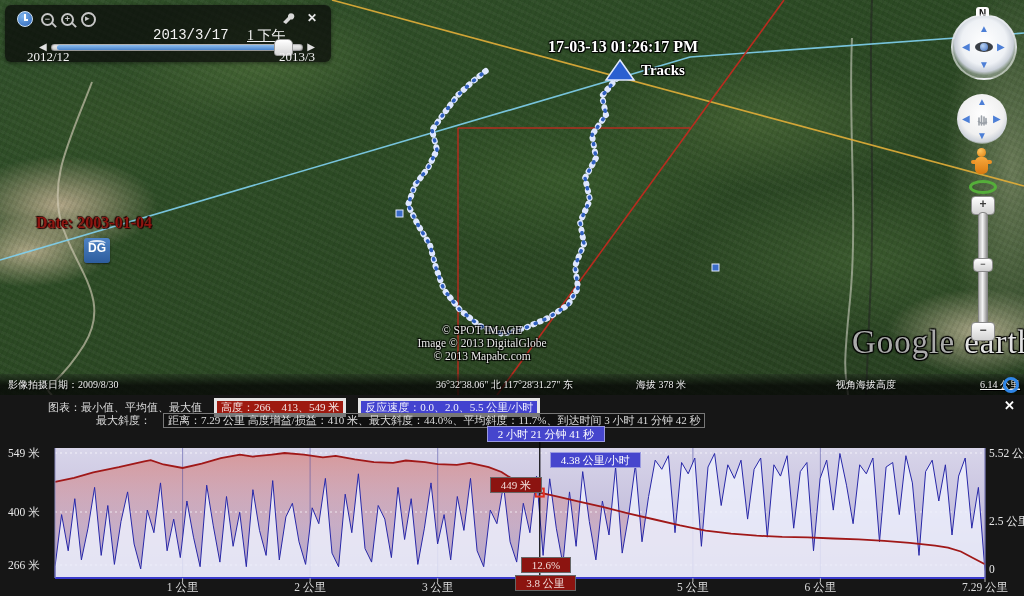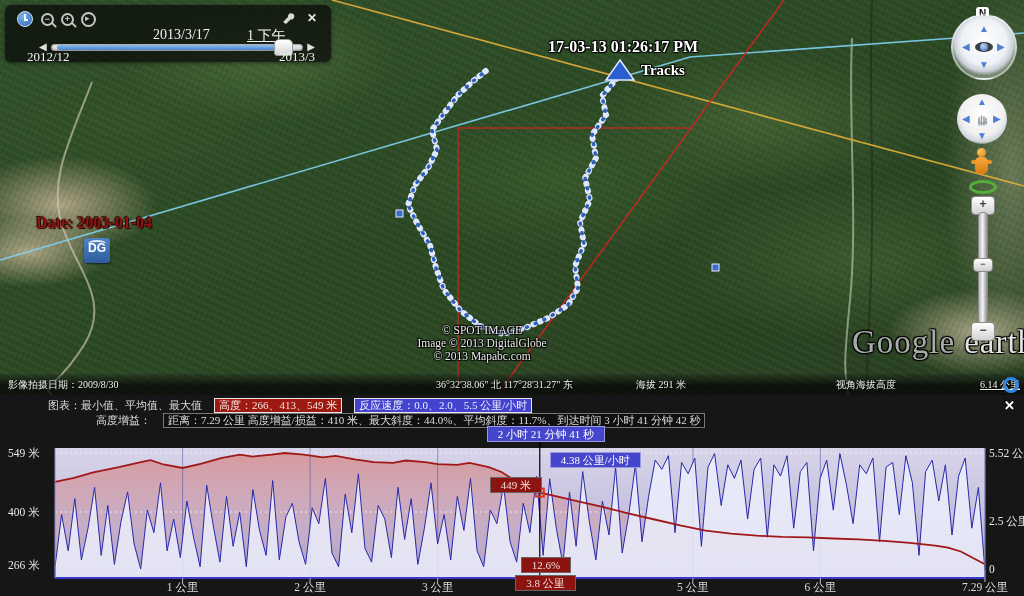--- a/index.html
+++ b/index.html
@@ -50,7 +50,7 @@
   .clock2{width:11px;height:11px;border:2px solid #c6c6c6;border-radius:50%;}
   .clock2::after{content:"▸";color:#c6c6c6;font-size:9px;position:absolute;left:2px;top:-1px;}
   #ts-date-row{position:absolute;left:0;top:22px;width:100%;font-family:"Liberation Serif",serif;color:#f2f2f2;font-size:14px;}
-  #ts-date{position:absolute;left:148px;top:0;}
+  #ts-date{position:absolute;left:148px;top:0;font-family:Liberation Mono, monospace;}
   #ts-hour{position:absolute;left:242px;top:0;text-decoration:underline;}
   #ts-track{position:absolute;left:46px;right:28px;top:39px;height:7px;border-radius:4px;
     background:linear-gradient(#f2f2f2,#c9c9c9);box-shadow:0 0 2px #000 inset;}

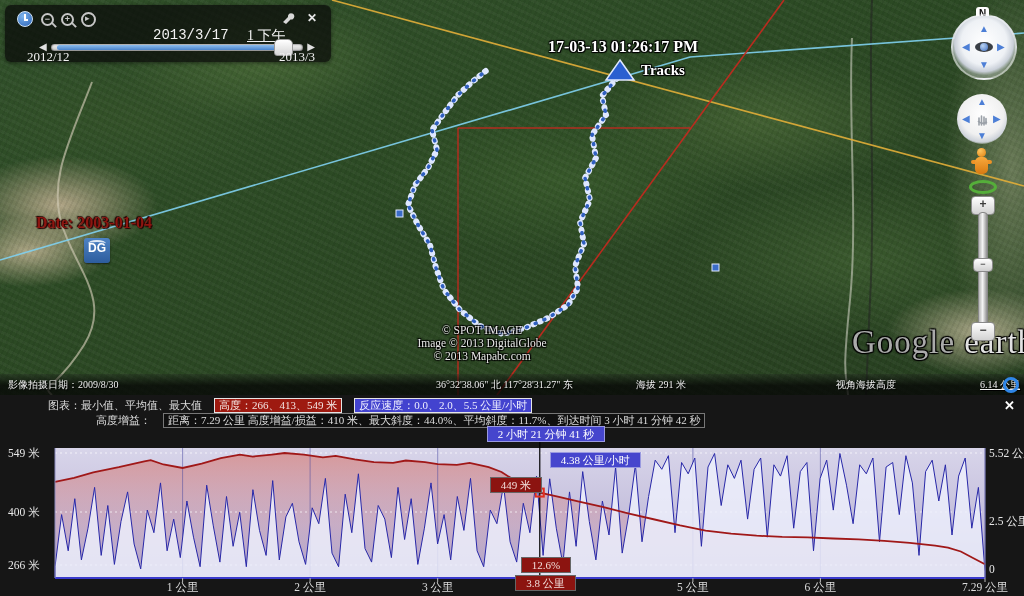--- a/index.html
+++ b/index.html
@@ -213,7 +213,7 @@
   <div id="status-bar">
     <span id="sb-imagery">影像拍摄日期：2009/8/30</span>
     <span id="sb-coords">36°32'38.06" 北  117°28'31.27" 东</span>
-    <span id="sb-elev">海拔  291 米</span>
+    <span id="sb-elev">海拔  378 米</span>
     <span id="sb-eyelabel">视角海拔高度</span>
     <span id="sb-eyeval">6.14 公里</span>
     <div id="sb-loading"></div>

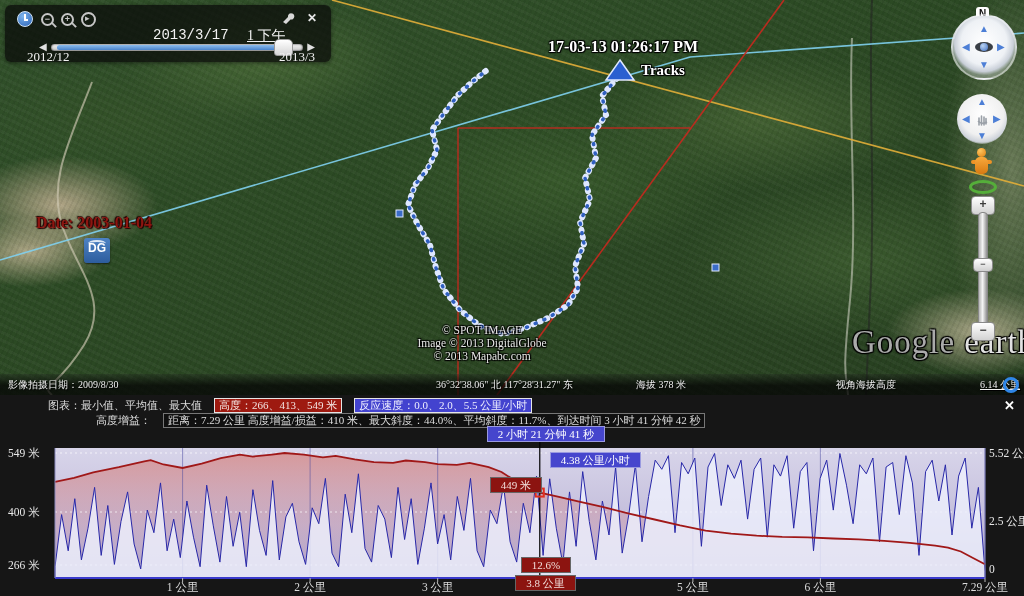--- a/index.html
+++ b/index.html
@@ -102,7 +102,7 @@
     font-family:"Liberation Serif",serif;color:#ddd;font-size:11px;}
   .hdr-row{position:absolute;display:flex;align-items:center;gap:12px;white-space:nowrap;}
   #hdr1{left:48px;top:3px;} #hdr2{left:96px;top:18px;}
-  .statbox{padding:0 4px;border:1px solid #e5e5e5;line-height:13px;}
+  .statbox{padding:0 4px;border:3px solid #e5e5e5;line-height:13px;}
   #elev-stats{background:#9e1a10;color:#f3e3e0;}
   #speed-stats{background:#4343cf;color:#eef;}
   #totals-stats{background:rgba(10,10,10,.5);border:1px solid #777;}

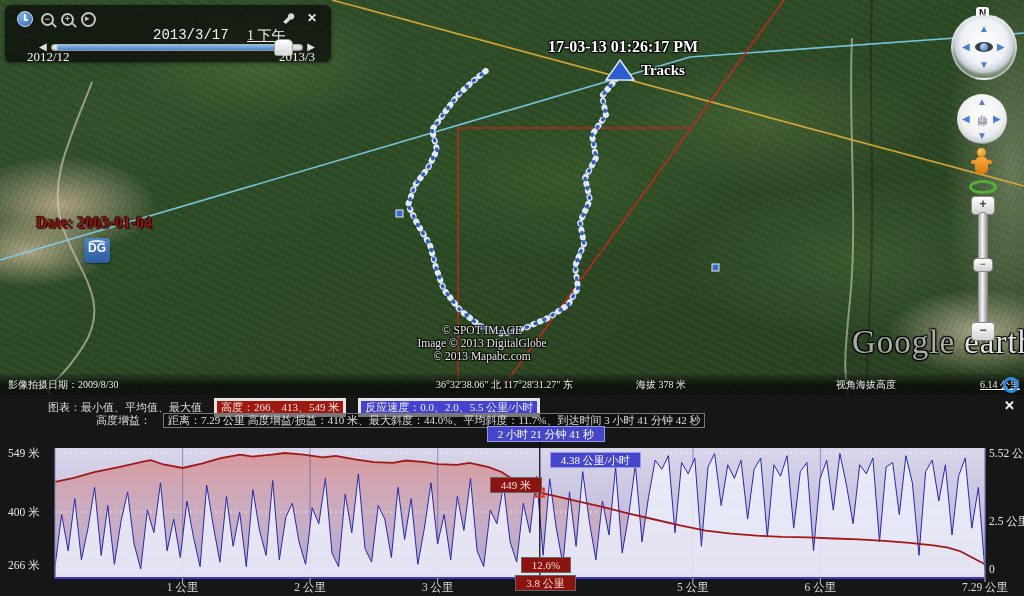--- a/index.html
+++ b/index.html
@@ -226,7 +226,7 @@
       <span class="statbox" id="speed-stats">反应速度：0.0、2.0、5.5 公里/小时</span>
     </div>
     <div class="hdr-row" id="hdr2">
-      <span>高度增益：</span>
+      <span>最大斜度：</span>
       <span class="statbox" id="totals-stats">距离：7.29 公里  高度增益/损益：410 米、最大斜度：44.0%、平均斜度：11.7%、到达时间 3 小时 41 分钟 42 秒</span>
     </div>
     <span id="panel-close">✕</span>

